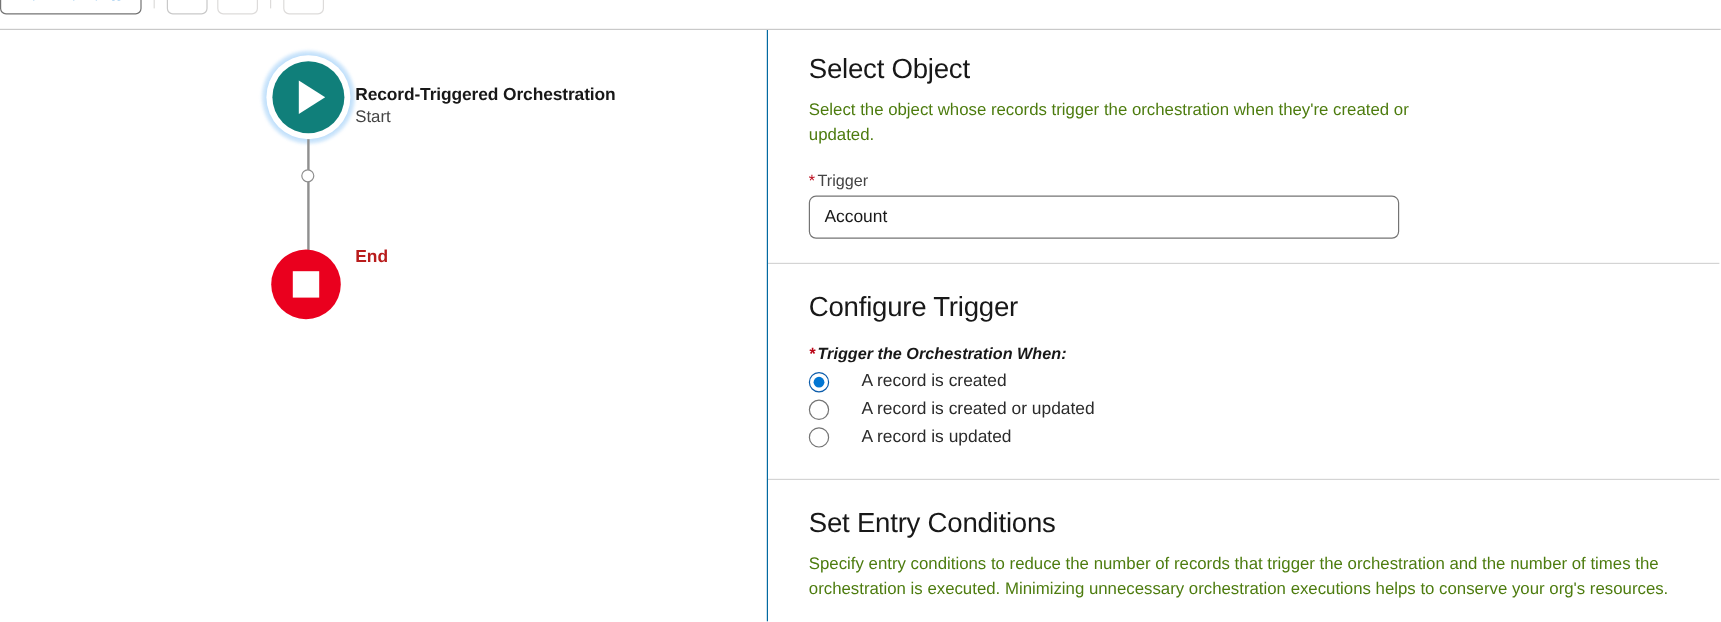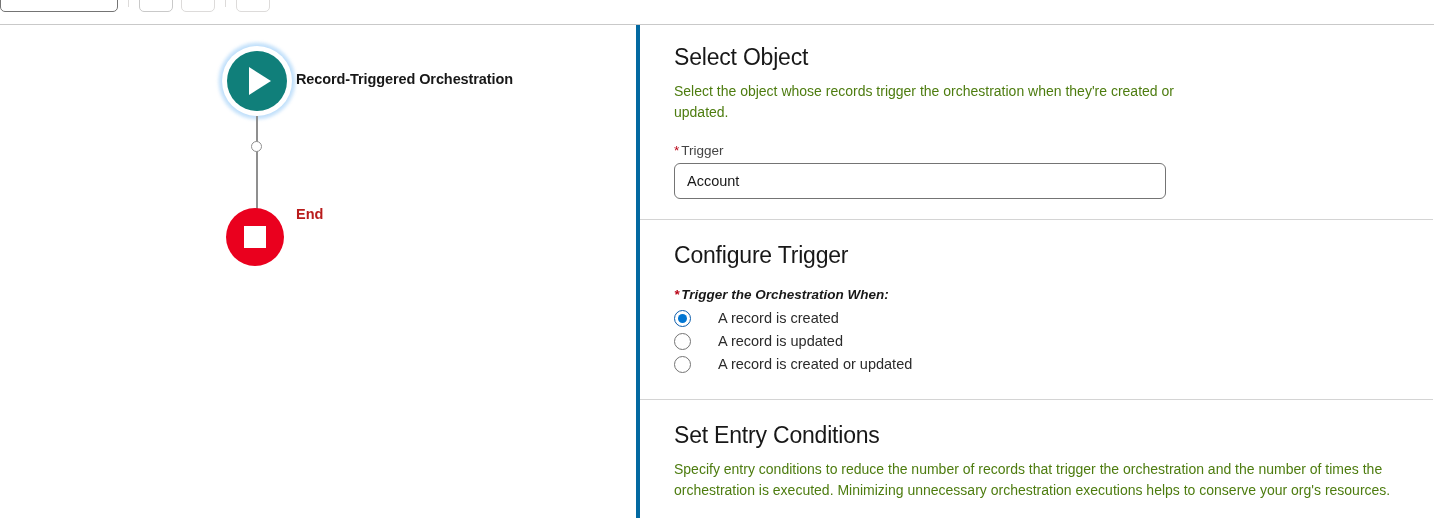--- a/index.html
+++ b/index.html
@@ -93,7 +93,7 @@
     width: 640px;
     height: 493px;
     background: #ffffff;
-    border-right: 4px solid #0369a1;
+    border-right: 1px solid #0369a1;
     box-sizing: border-box;
     overflow: hidden;
   }

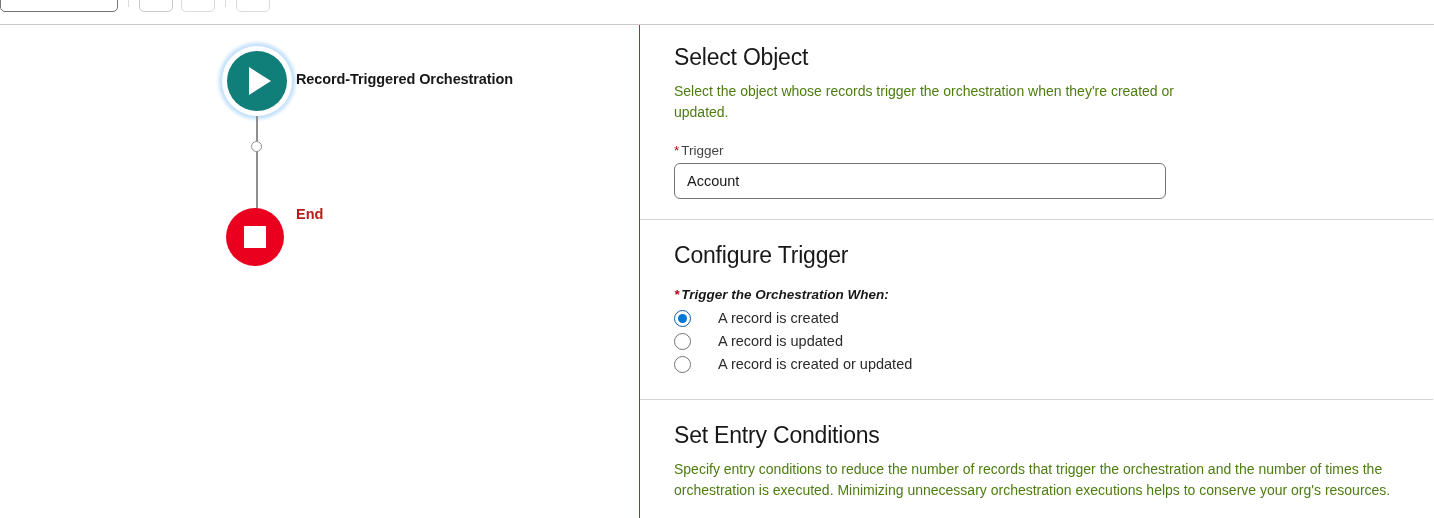--- a/index.html
+++ b/index.html
@@ -348,6 +348,7 @@
 
       <div class="start-labels">
         <div class="node-title">Record-Triggered Orchestration</div>
+        <div class="node-sub">Start</div>
       </div>
 
       <div class="connector"></div>

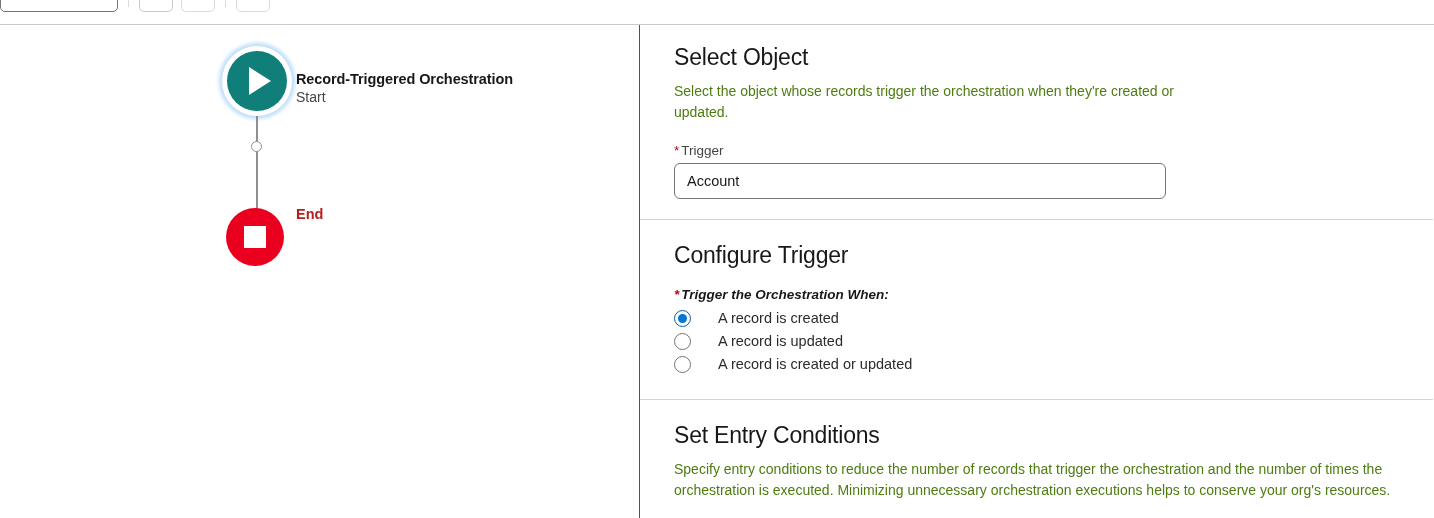--- a/index.html
+++ b/index.html
@@ -386,11 +386,11 @@
         </div>
         <div class="radio-row">
           <span class="radio-mark"></span>
-          <span class="radio-label">A record is updated</span>
+          <span class="radio-label">A record is created or updated</span>
         </div>
         <div class="radio-row">
           <span class="radio-mark"></span>
-          <span class="radio-label">A record is created or updated</span>
+          <span class="radio-label">A record is updated</span>
         </div>
       </div>
 

